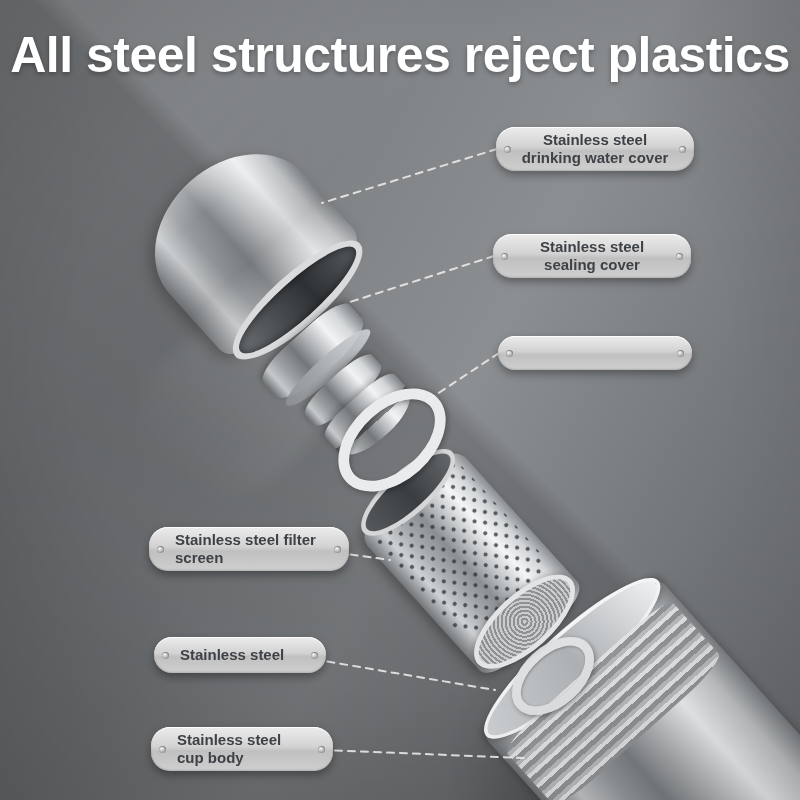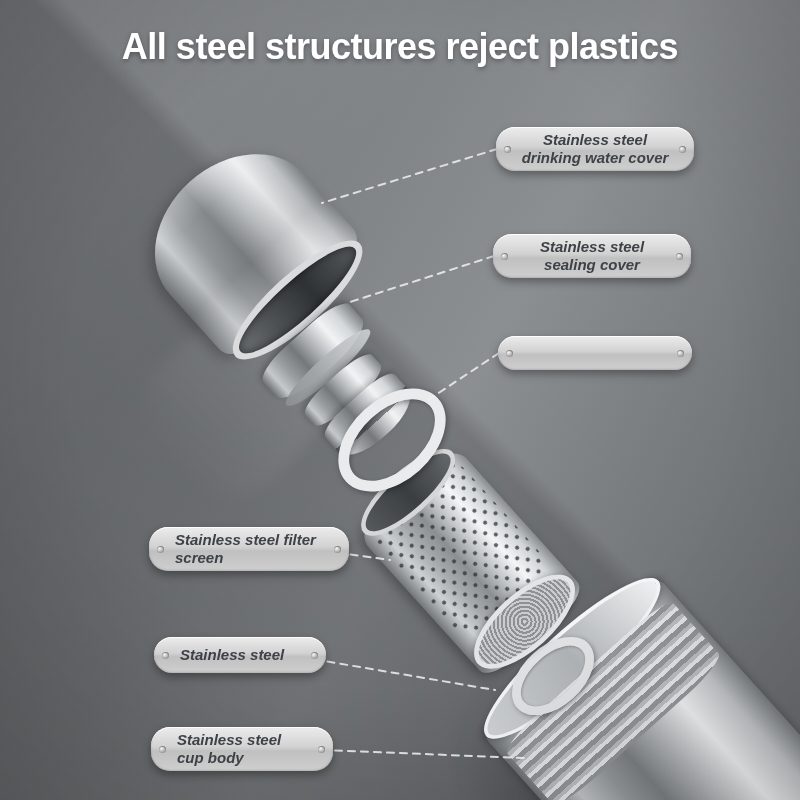--- a/index.html
+++ b/index.html
@@ -13,7 +13,7 @@
   }
   .title{
     position:absolute;top:26px;left:0;width:100%;text-align:center;
-    font-size:36px;font-weight:bold;color:#ffffff;letter-spacing:-.5px;margin:0;
+    font-size:50px;font-weight:bold;color:#ffffff;letter-spacing:-.5px;margin:0;
     text-shadow:0 2px 5px rgba(0,0,0,.35);z-index:20;
   }
   .part{position:absolute;}

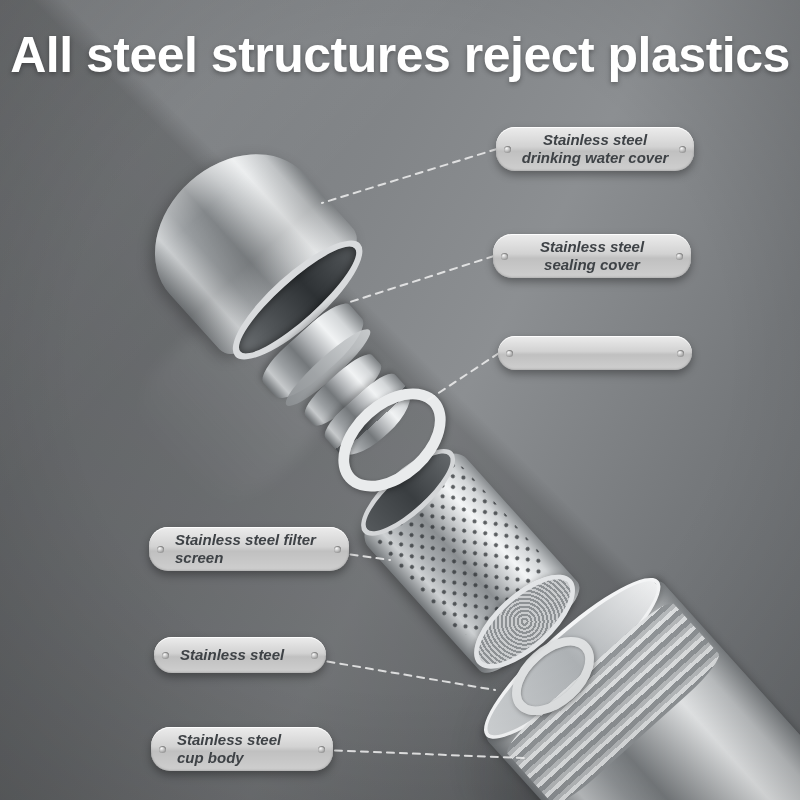--- a/index.html
+++ b/index.html
@@ -123,7 +123,6 @@
     background:linear-gradient(180deg,#ececec 0%,#d2d2d2 45%,#c0c0c0 55%,#cfcfcf 100%);
     border-radius:19px;z-index:20;
     box-shadow:0 4px 8px rgba(0,0,0,.35), inset 0 1px 0 rgba(255,255,255,.9), inset 0 -1px 2px rgba(0,0,0,.15);
-    font-style:italic;
   }
   .plate-text{
     font-size:15px;font-weight:bold;line-height:1.18;color:#3e4246;

